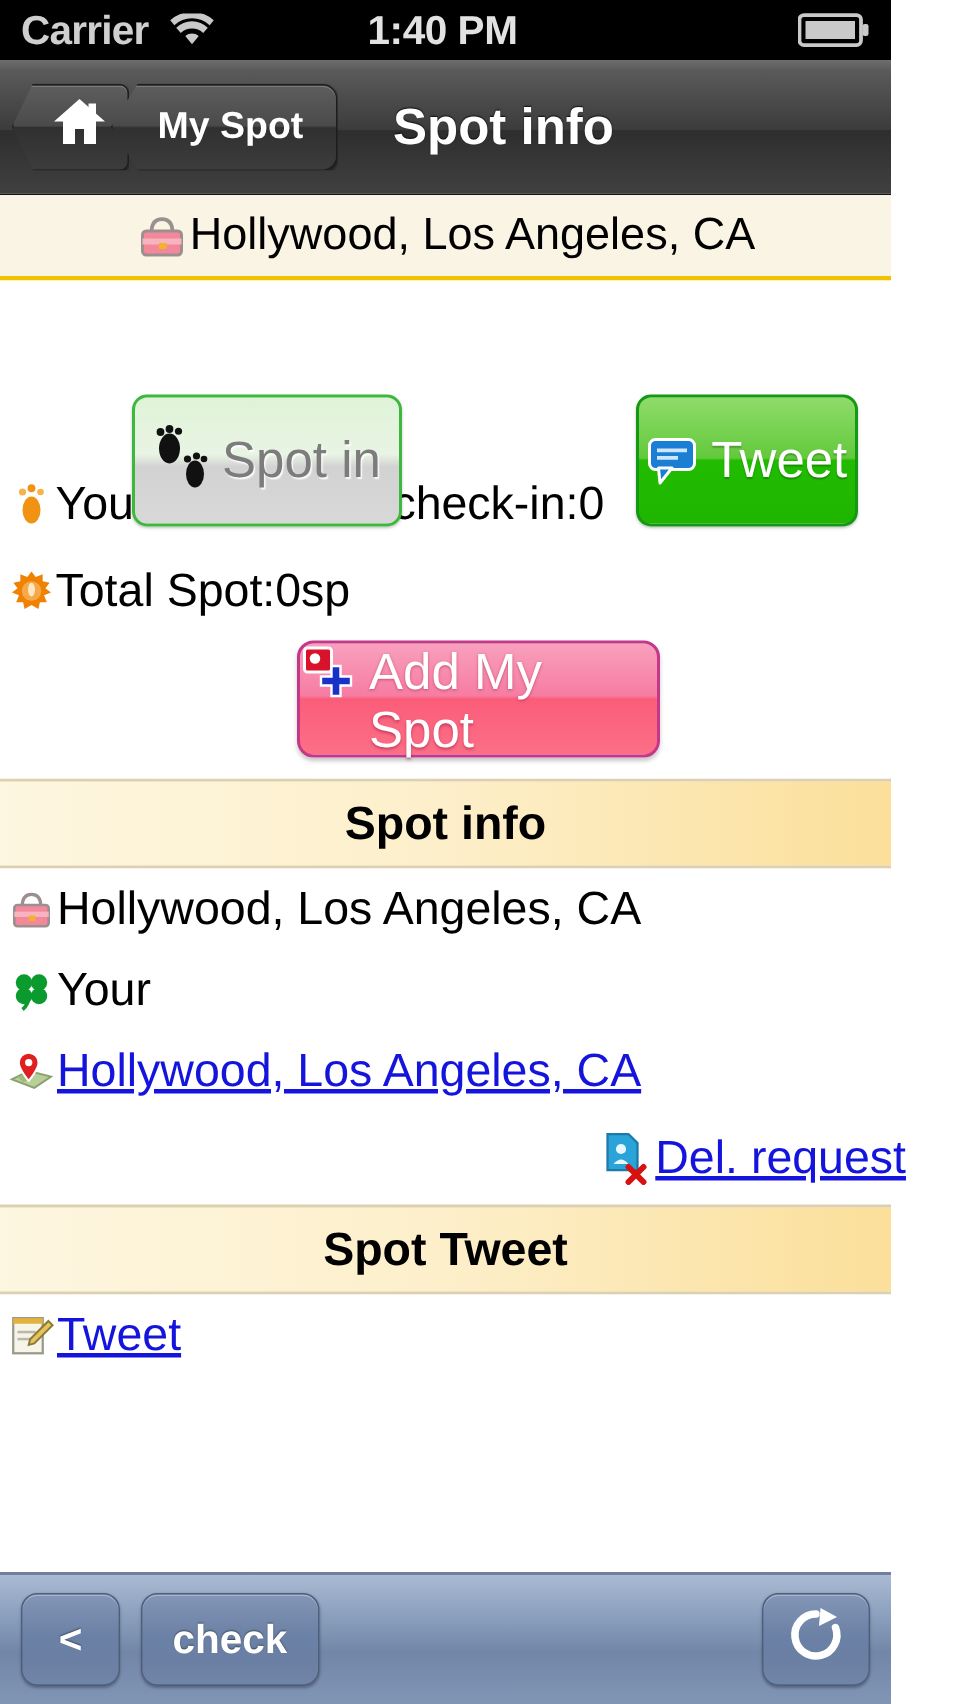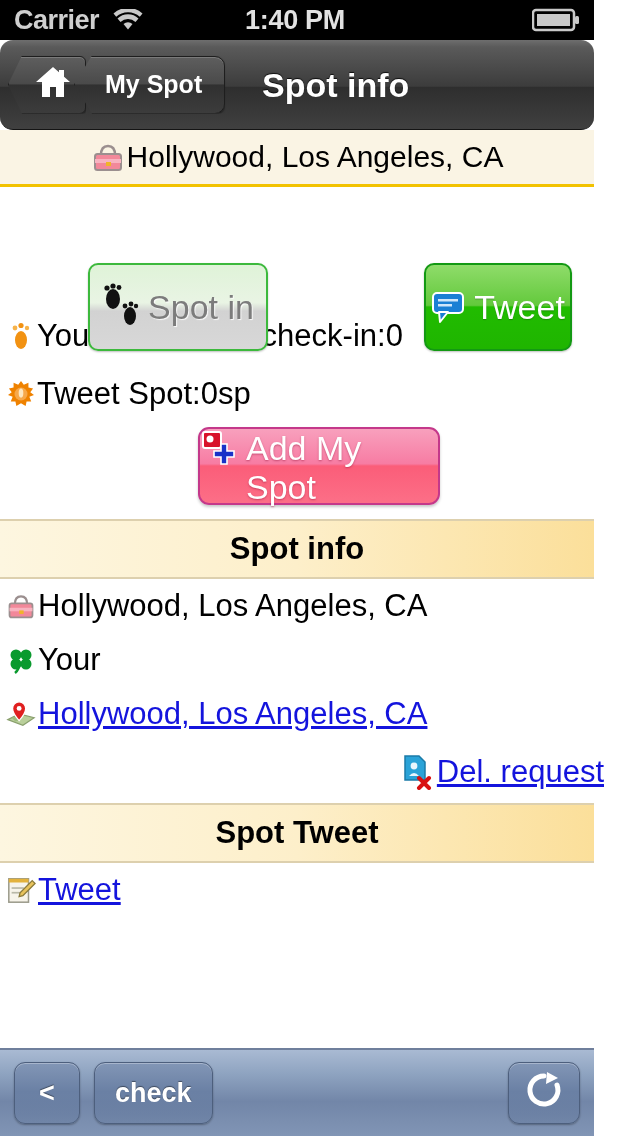--- a/index.html
+++ b/index.html
@@ -31,7 +31,7 @@
     flex: 0 0 90px; height: 90px; position: relative;
     background: linear-gradient(to bottom, #6e6e6e 0%, #5a5a5a 8%, #3c3c3c 52%, #2e2e2e 53%, #404040 100%);
     border-bottom: 1px solid #141414;
-    display: flex; align-items: center; border-radius: 13px;
+    display: flex; align-items: center;
   }
   .crumbs { display: flex; align-items: center; margin-left: 8px; }
   .crumb {

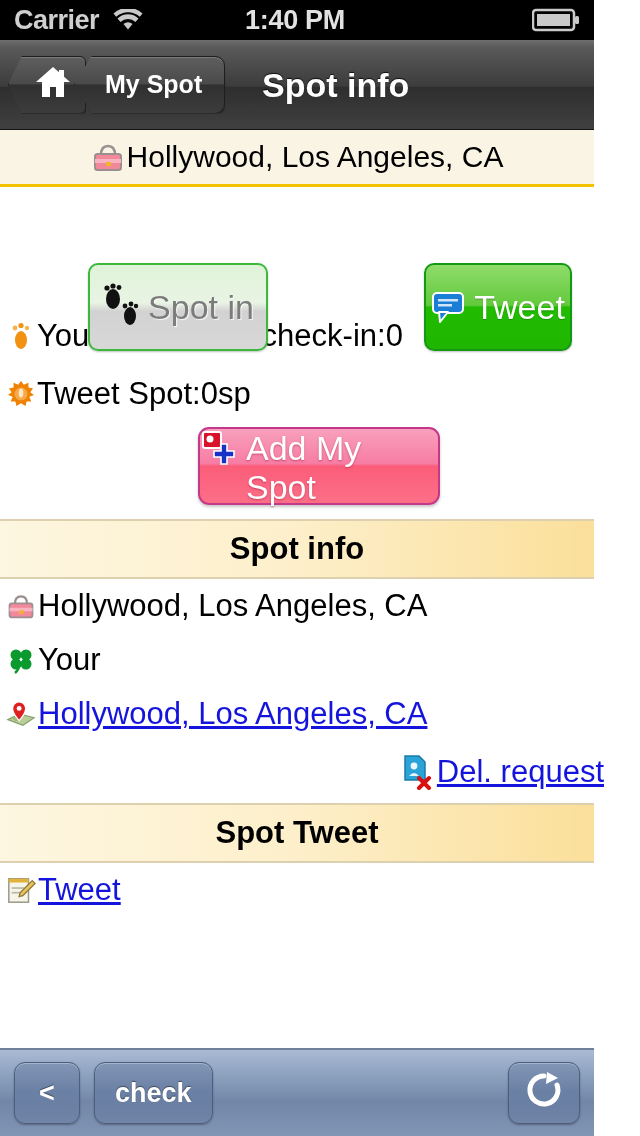--- a/index.html
+++ b/index.html
@@ -245,7 +245,7 @@
           <ellipse cx="14" cy="13" rx="2.5" ry="5" fill="#fde7c2"></ellipse>
         </svg>
       </span>
-      <span>Tweet Spot:0sp</span>
+      <span>Total Spot:0sp</span>
     </div>
   </div>
 

